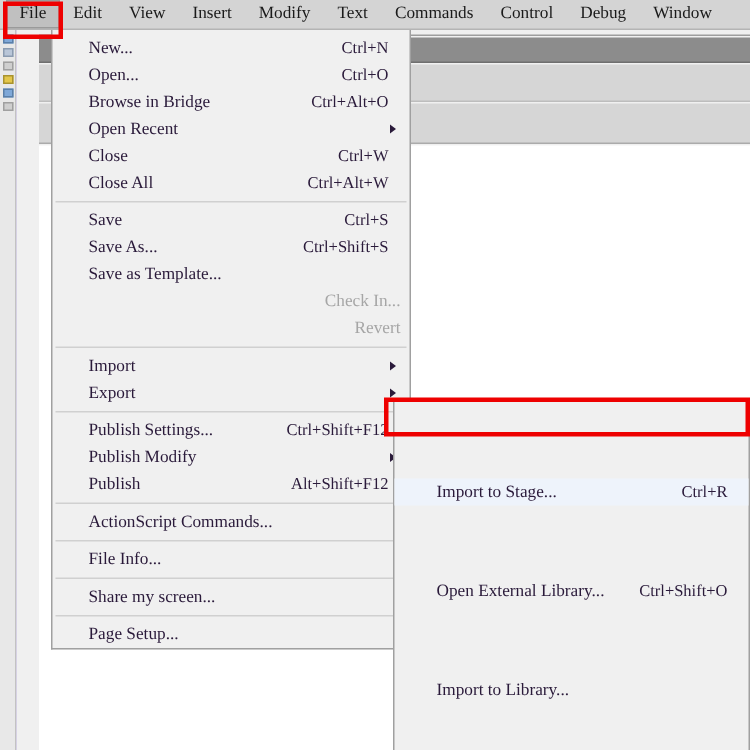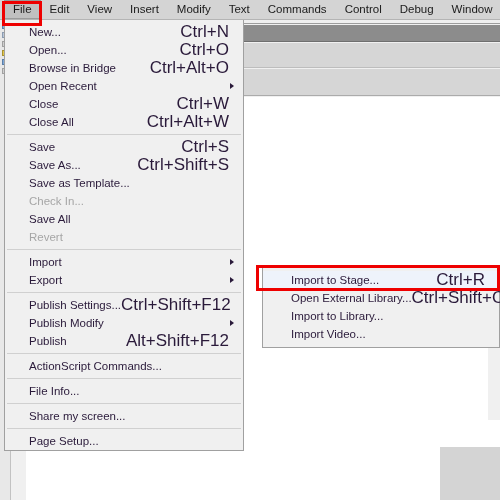--- a/index.html
+++ b/index.html
@@ -18,6 +18,7 @@
     position: absolute;
     inset: 0;
     background: #8b5cf6;
+    font-family: Liberation Serif, serif;
   }
 
   #menubar {

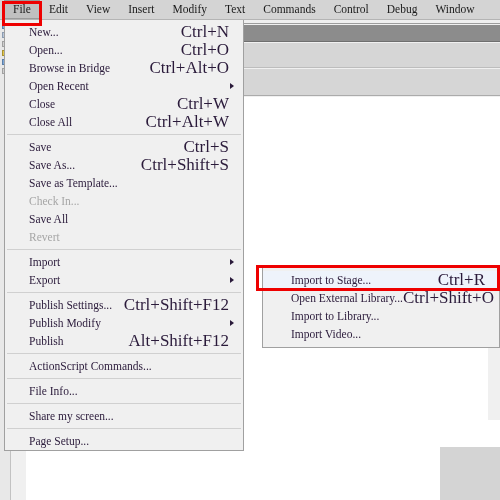--- a/index.html
+++ b/index.html
@@ -134,7 +134,7 @@
   
   #file-menu {
     position: absolute;
-    left: 4px; top: 20px;
+    left: 34px; top: 20px;
     width: 240px;
     background: #f0f0f0;
     border: 1px solid #a0a0a0;

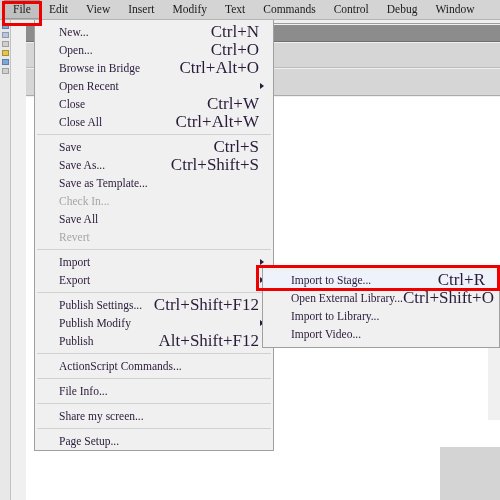--- a/index.html
+++ b/index.html
@@ -156,7 +156,7 @@
   .menu-row .label { flex: 1; line-height: 18px; }
   .menu-row .accel {
     color: #2a1a3a;
-    font-size: 17px;
+    font-size: 11px;
     padding-right: 8px;
     line-height: 18px;
   }

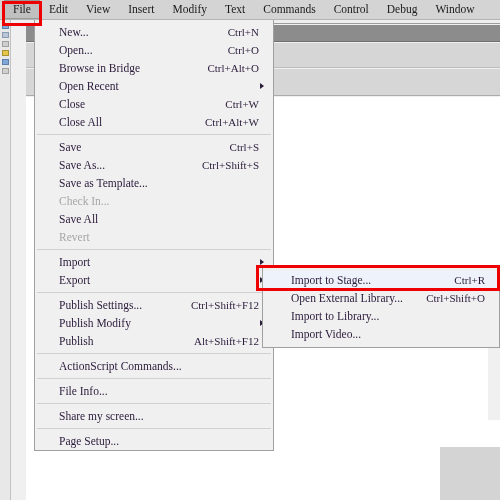--- a/index.html
+++ b/index.html
@@ -161,7 +161,7 @@
     line-height: 18px;
   }
   .menu-row.disabled .label,
-  .menu-row.disabled .accel { color: #a6a6a6; }
+  .menu-row.disabled .accel { color: #a6a6a6; text-align: right; }
 
   .menu-row .arrow {
     position: absolute;

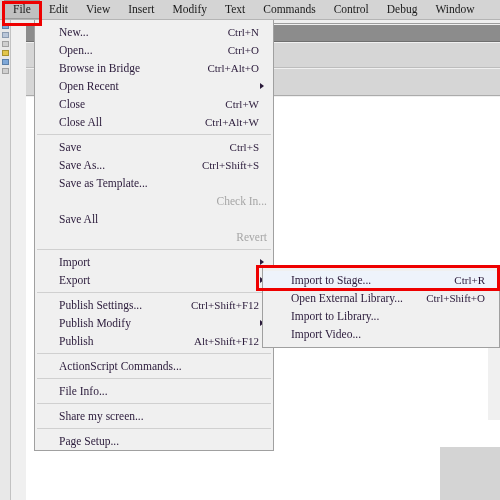--- a/index.html
+++ b/index.html
@@ -283,9 +283,6 @@
       <div class="menu-row disabled">
         <span class="label">Check In...</span>
       </div>
-      <div class="menu-row">
-        <span class="label">Save All</span>
-      </div>
       <div class="menu-row disabled">
         <span class="label">Revert</span>
       </div>

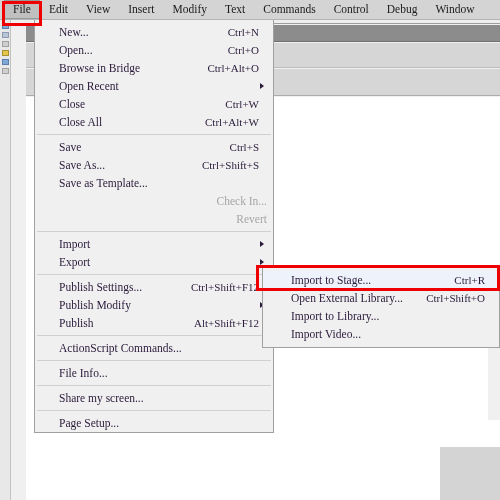--- a/index.html
+++ b/index.html
@@ -189,7 +189,7 @@
     padding: 3px 0 4px 0;
     z-index: 45;
   }
-  #import-submenu .menu-row { padding-left: 28px; }
+  #import-submenu .menu-row { padding-left: 28px; margin-top: 48px; }
   #import-submenu .menu-row.highlight {
     background: #eef3fb;
   }

